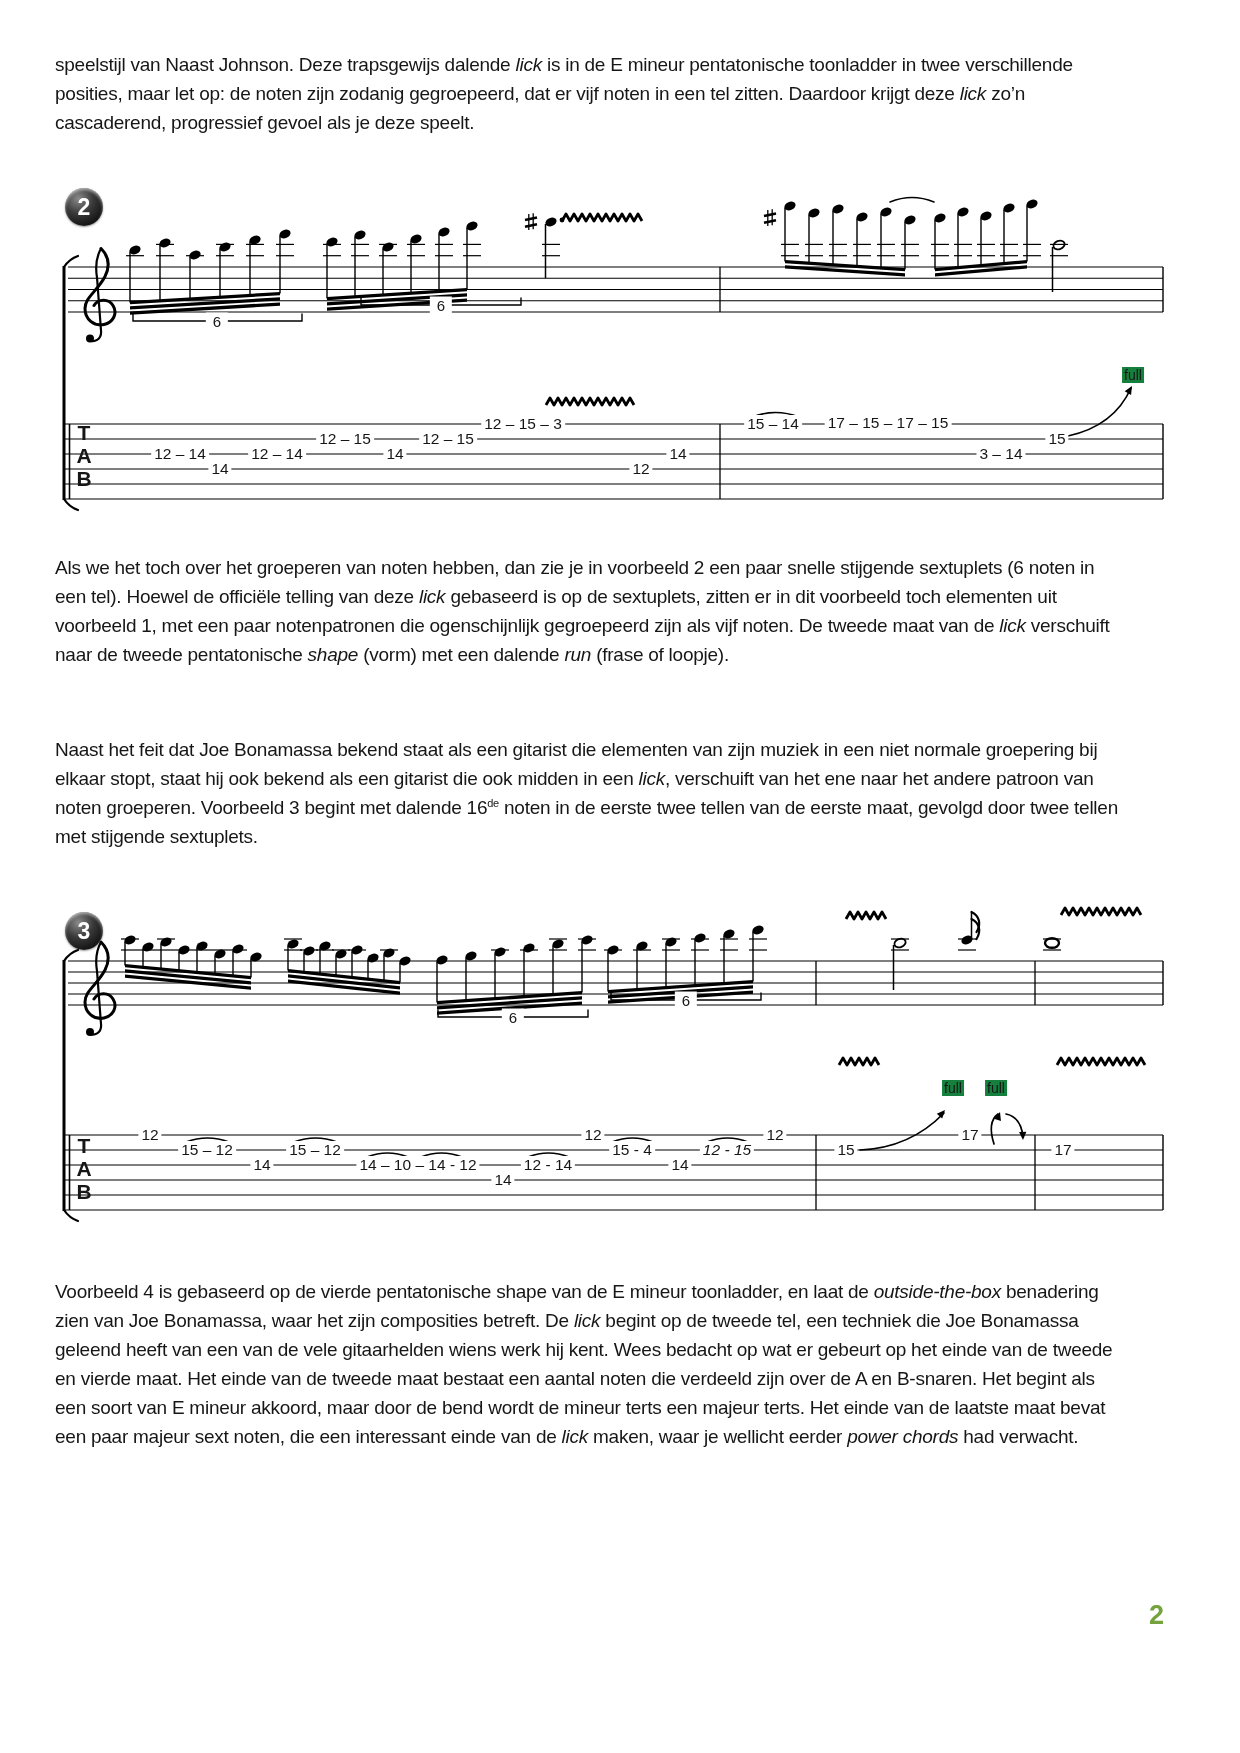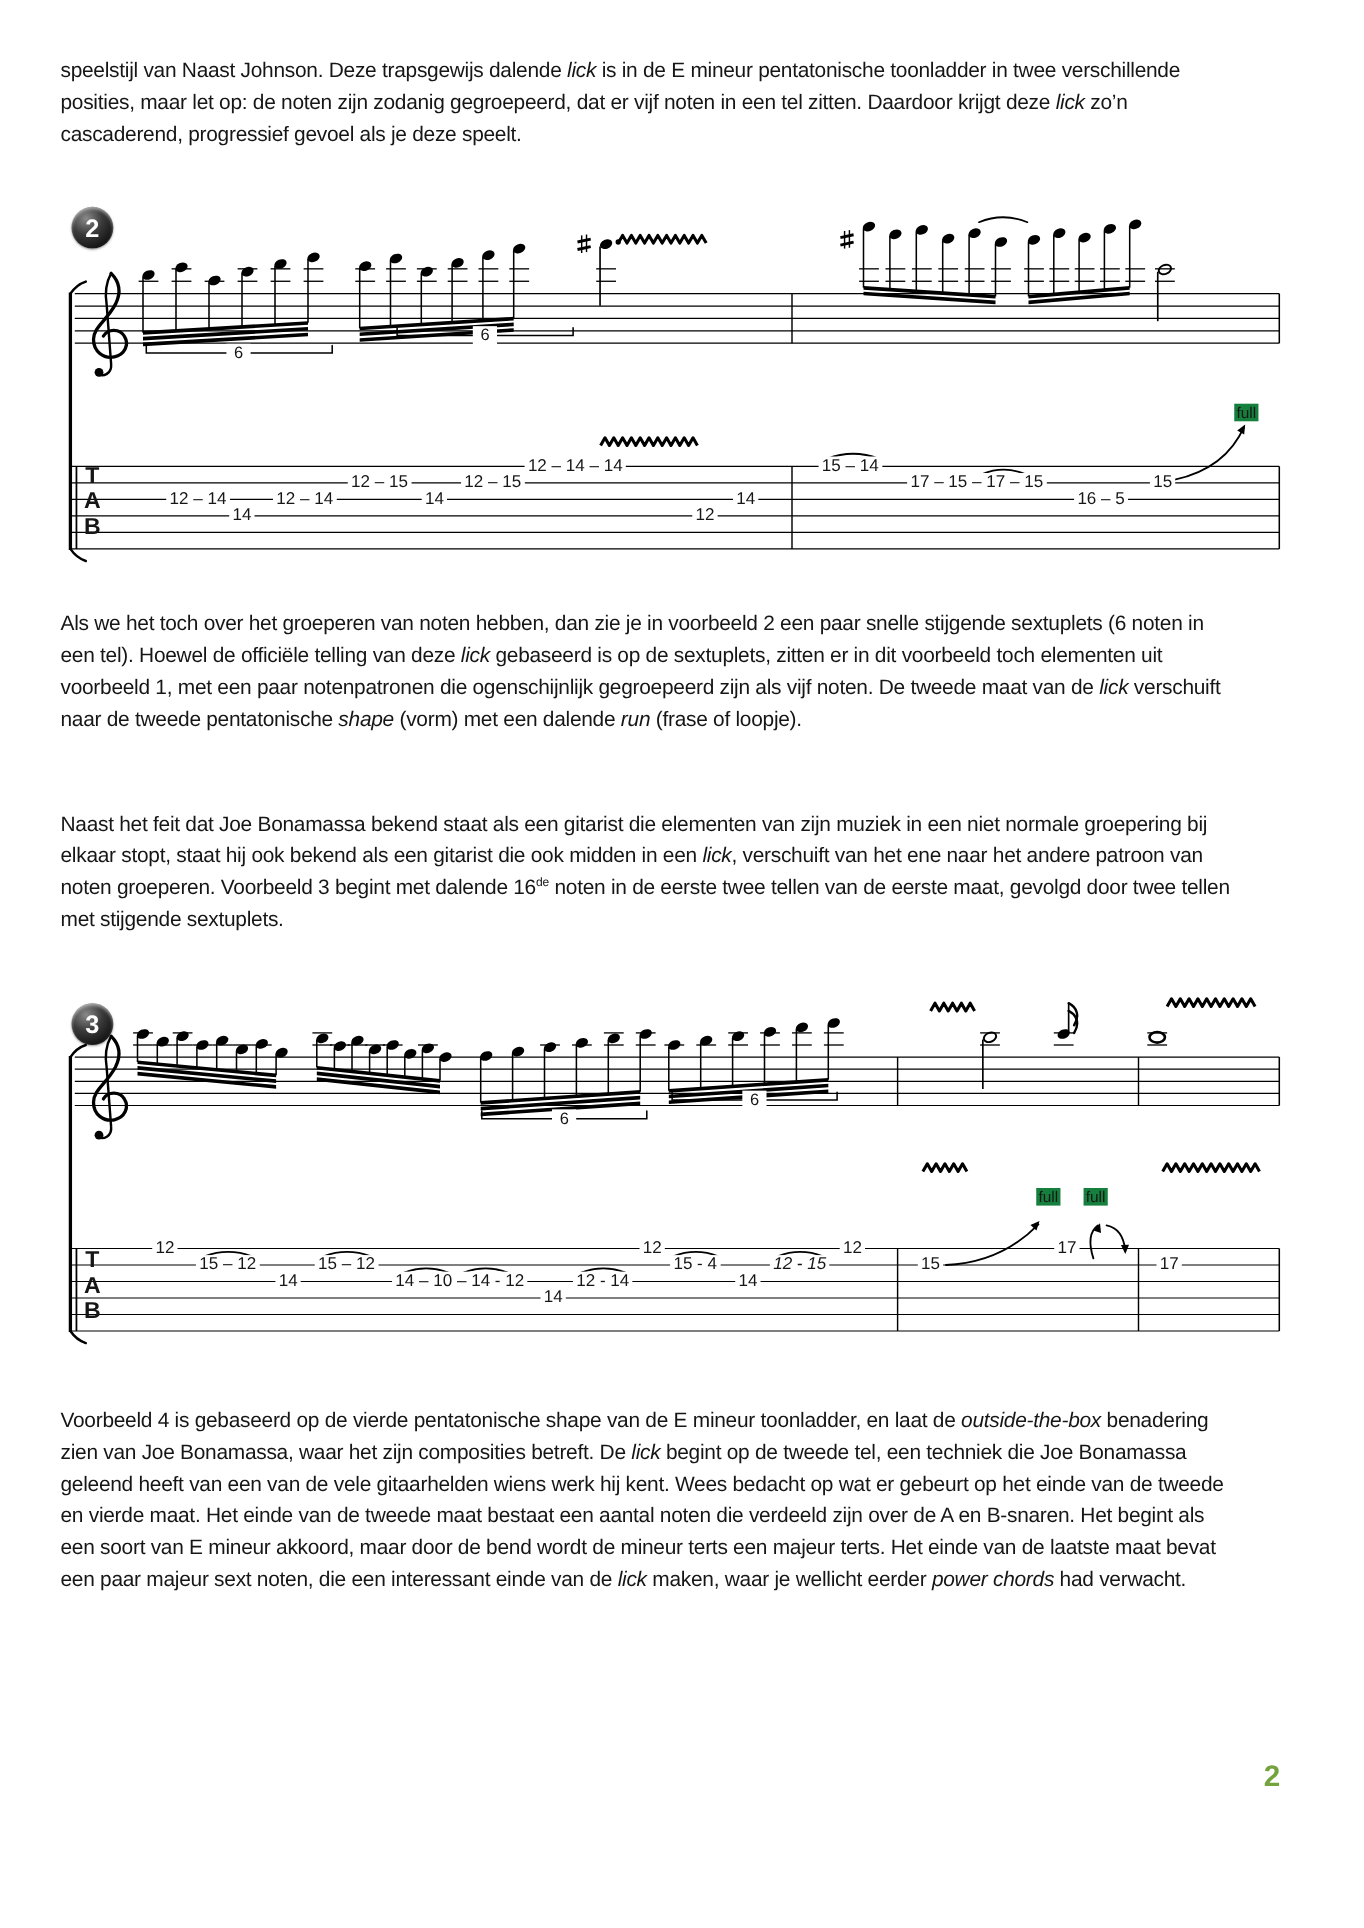--- a/index.html
+++ b/index.html
@@ -192,7 +192,7 @@
       <span class="tuplet" style="left: 217px; top: 161px;">6</span>
       <span class="tuplet" style="left: 441px; top: 145px;">6</span>
       <span class="bendlabel" style="left: 1133px; top: 215px;">full</span>
-      <span class="tabnum" style="left: 523px; top: 264px;">12 – 14 – 14</span>
+      <span class="tabnum" style="left: 523px; top: 264px;">12 – 15 – 3</span>
       <span class="tabnum" style="left: 773px; top: 264px;">15 – 14</span>
       <span class="tabnum" style="left: 345px; top: 279px;">12 – 15</span>
       <span class="tabnum" style="left: 448px; top: 279px;">12 – 15</span>

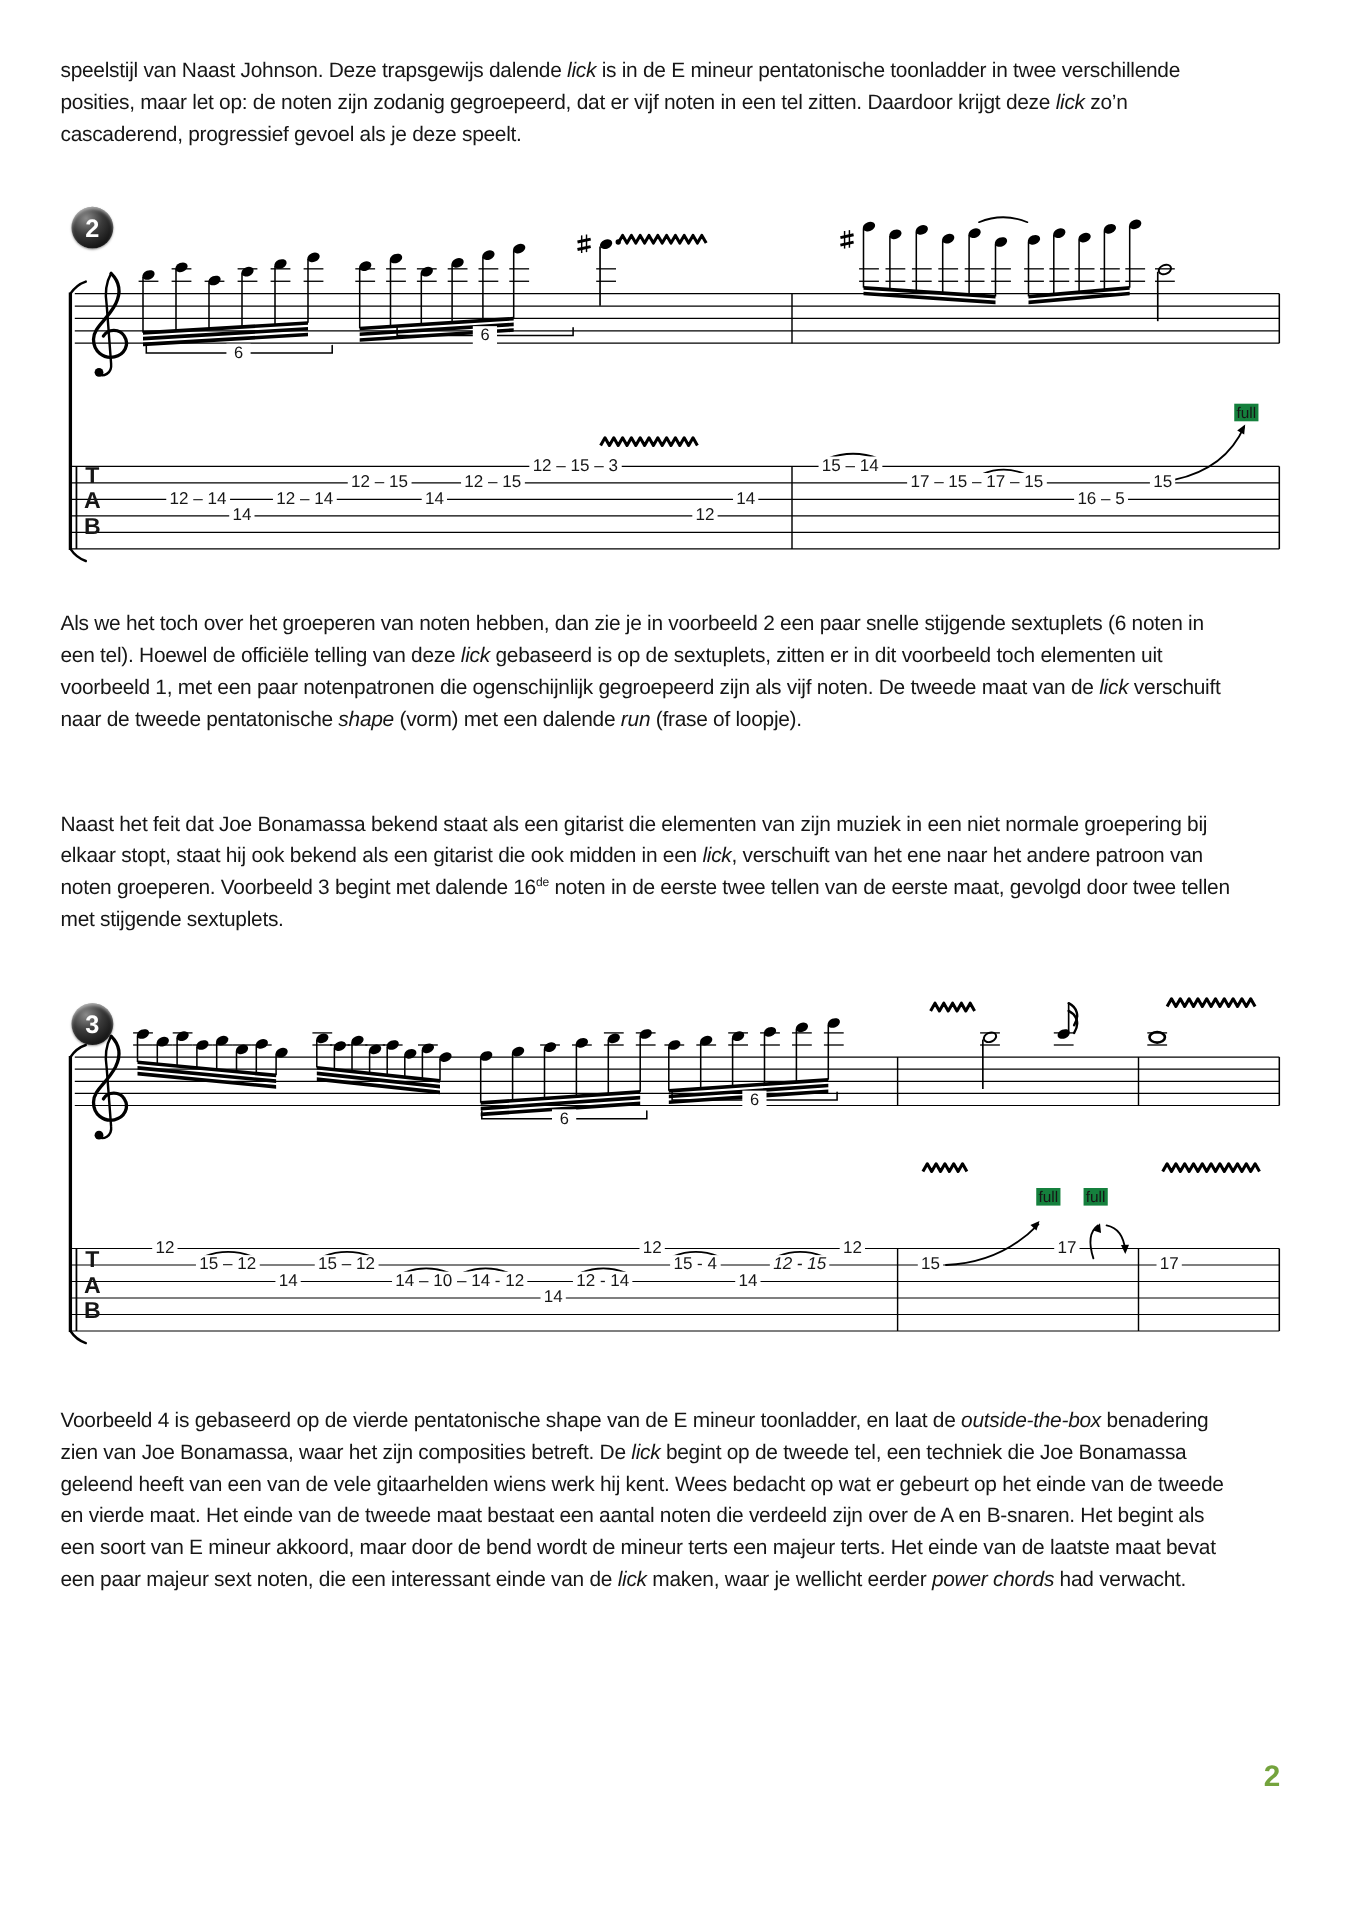--- a/index.html
+++ b/index.html
@@ -196,7 +196,7 @@
       <span class="tabnum" style="left: 773px; top: 264px;">15 – 14</span>
       <span class="tabnum" style="left: 345px; top: 279px;">12 – 15</span>
       <span class="tabnum" style="left: 448px; top: 279px;">12 – 15</span>
-      <span class="tabnum" style="left: 888px; top: 279px;">17 – 15 – 17 – 15</span>
+      <span class="tabnum" style="left: 888px; top: 263px;">17 – 15 – 17 – 15</span>
       <span class="tabnum" style="left: 1057px; top: 279px;">15</span>
       <span class="tabnum" style="left: 180px; top: 294px;">12 – 14</span>
       <span class="tabnum" style="left: 277px; top: 294px;">12 – 14</span>

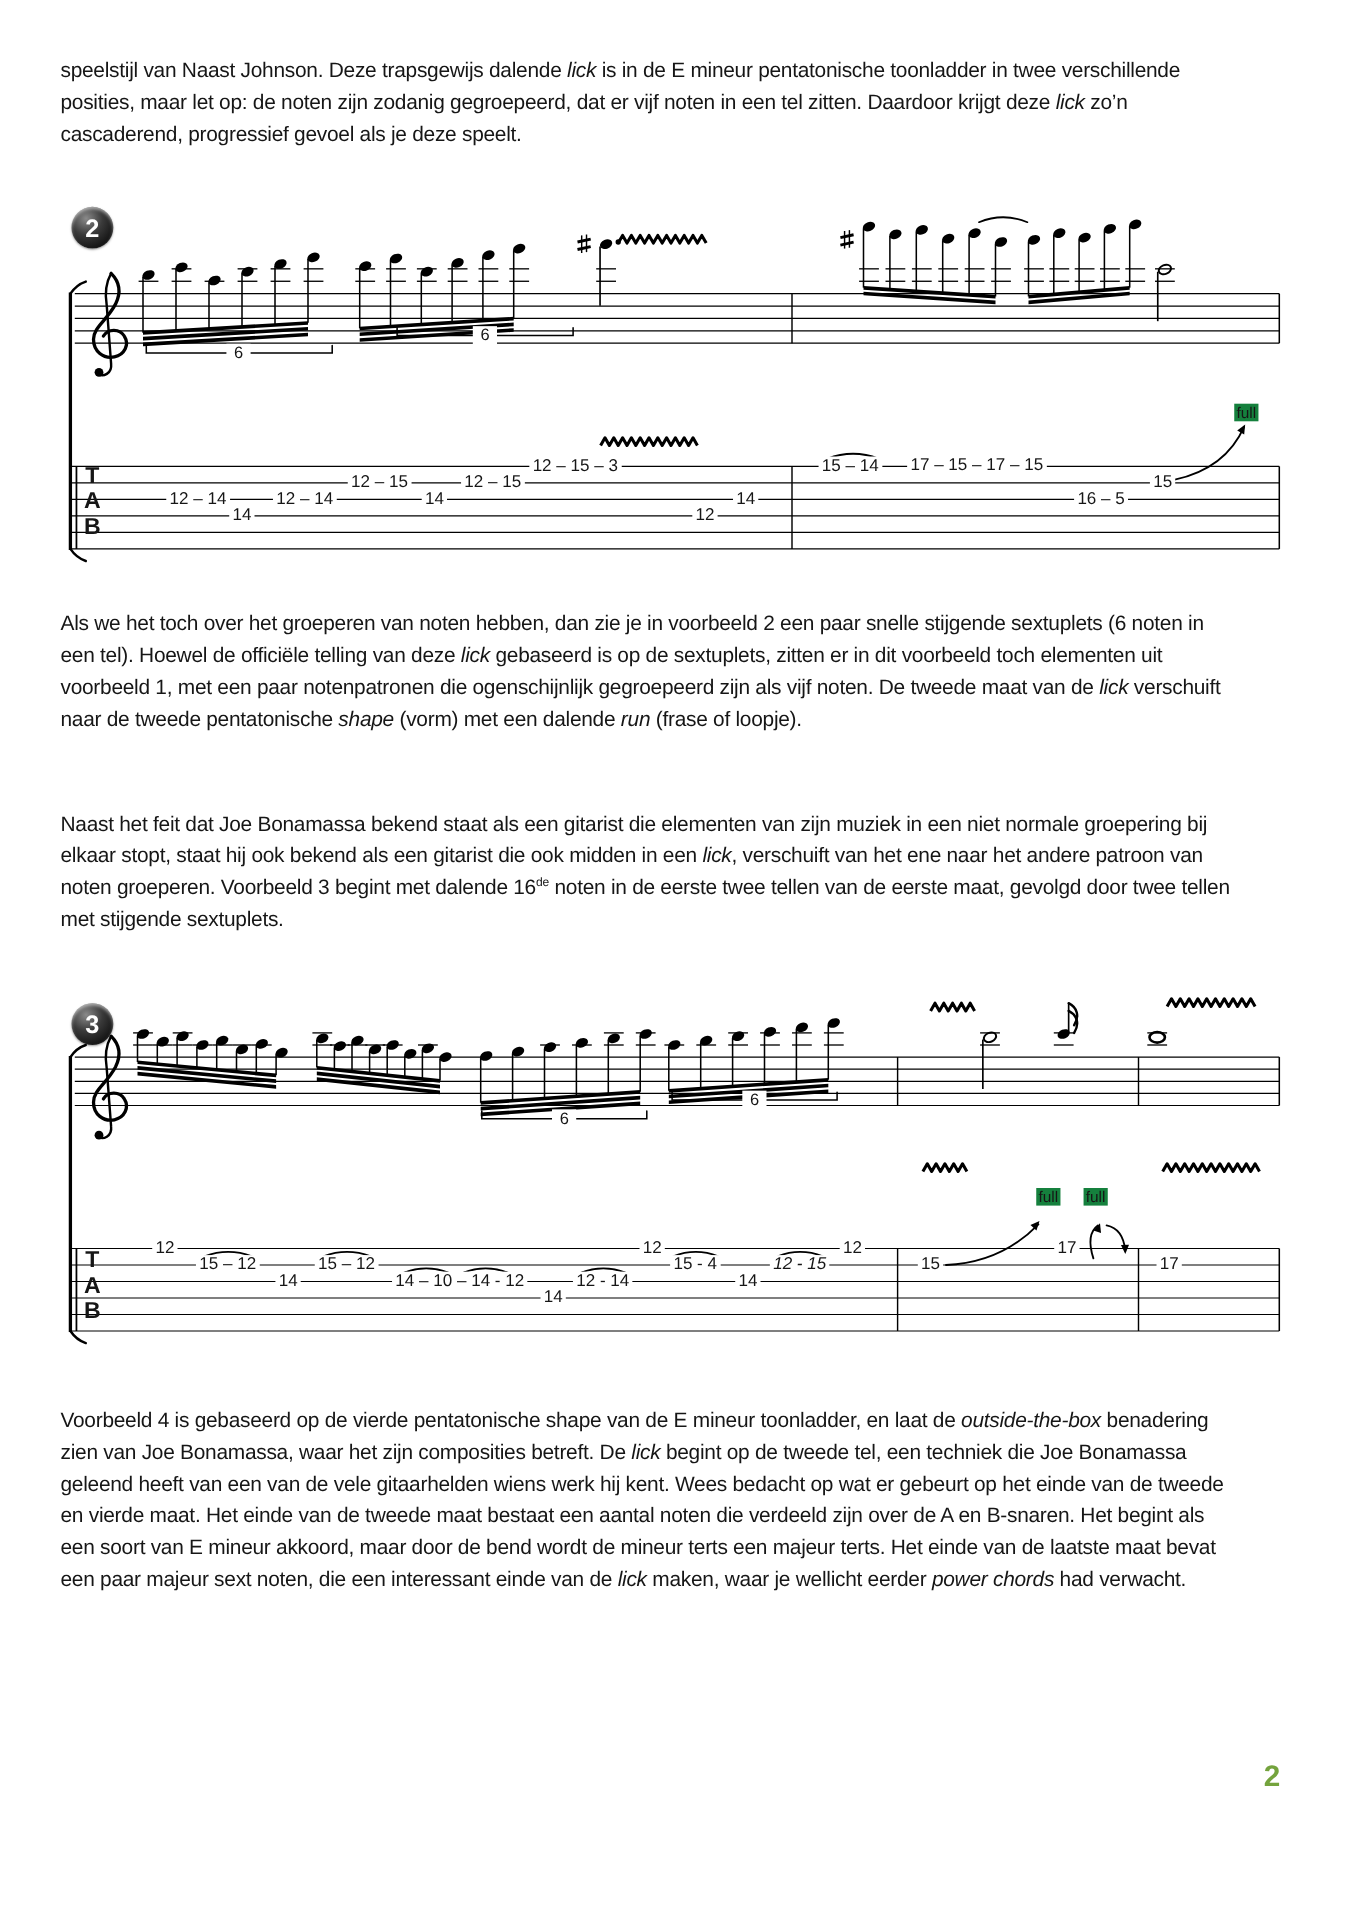--- a/index.html
+++ b/index.html
@@ -202,7 +202,7 @@
       <span class="tabnum" style="left: 277px; top: 294px;">12 – 14</span>
       <span class="tabnum" style="left: 395px; top: 294px;">14</span>
       <span class="tabnum" style="left: 678px; top: 294px;">14</span>
-      <span class="tabnum" style="left: 1001px; top: 294px;">16 – 5</span>
+      <span class="tabnum" style="left: 1001px; top: 294px;">3 – 14</span>
       <span class="tabnum" style="left: 220px; top: 309px;">14</span>
       <span class="tabnum" style="left: 641px; top: 309px;">12</span>
     </section>

